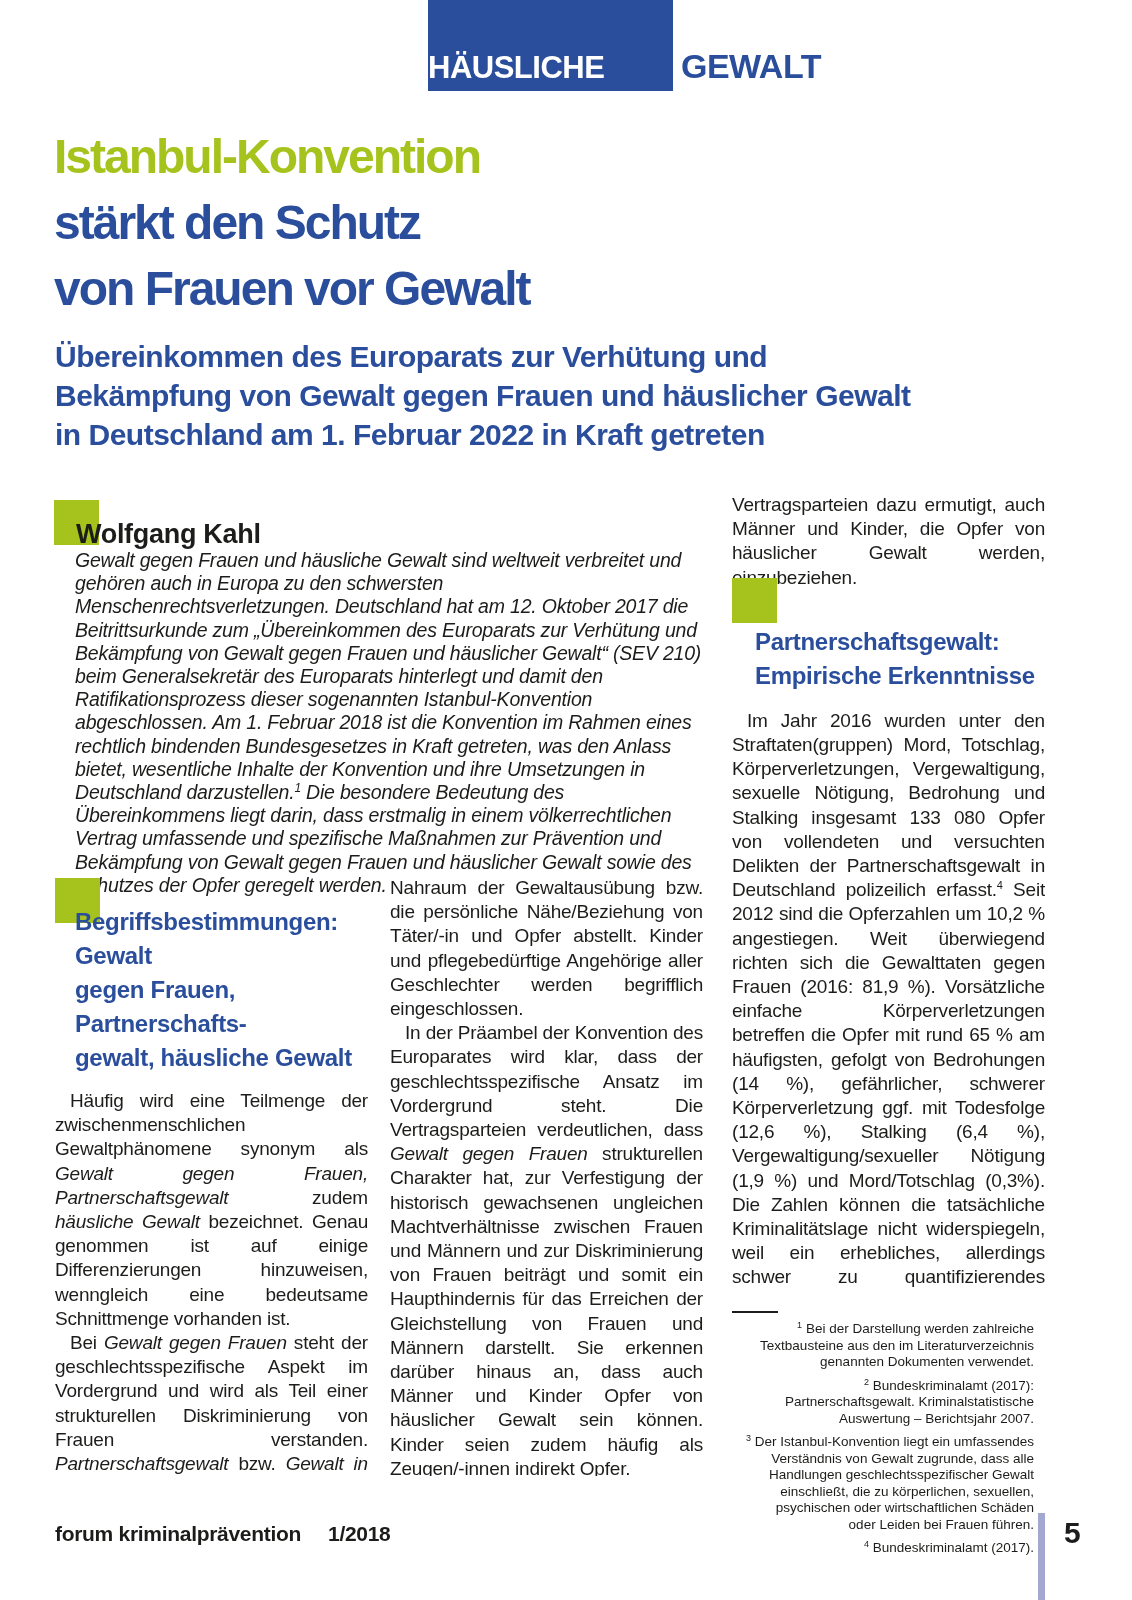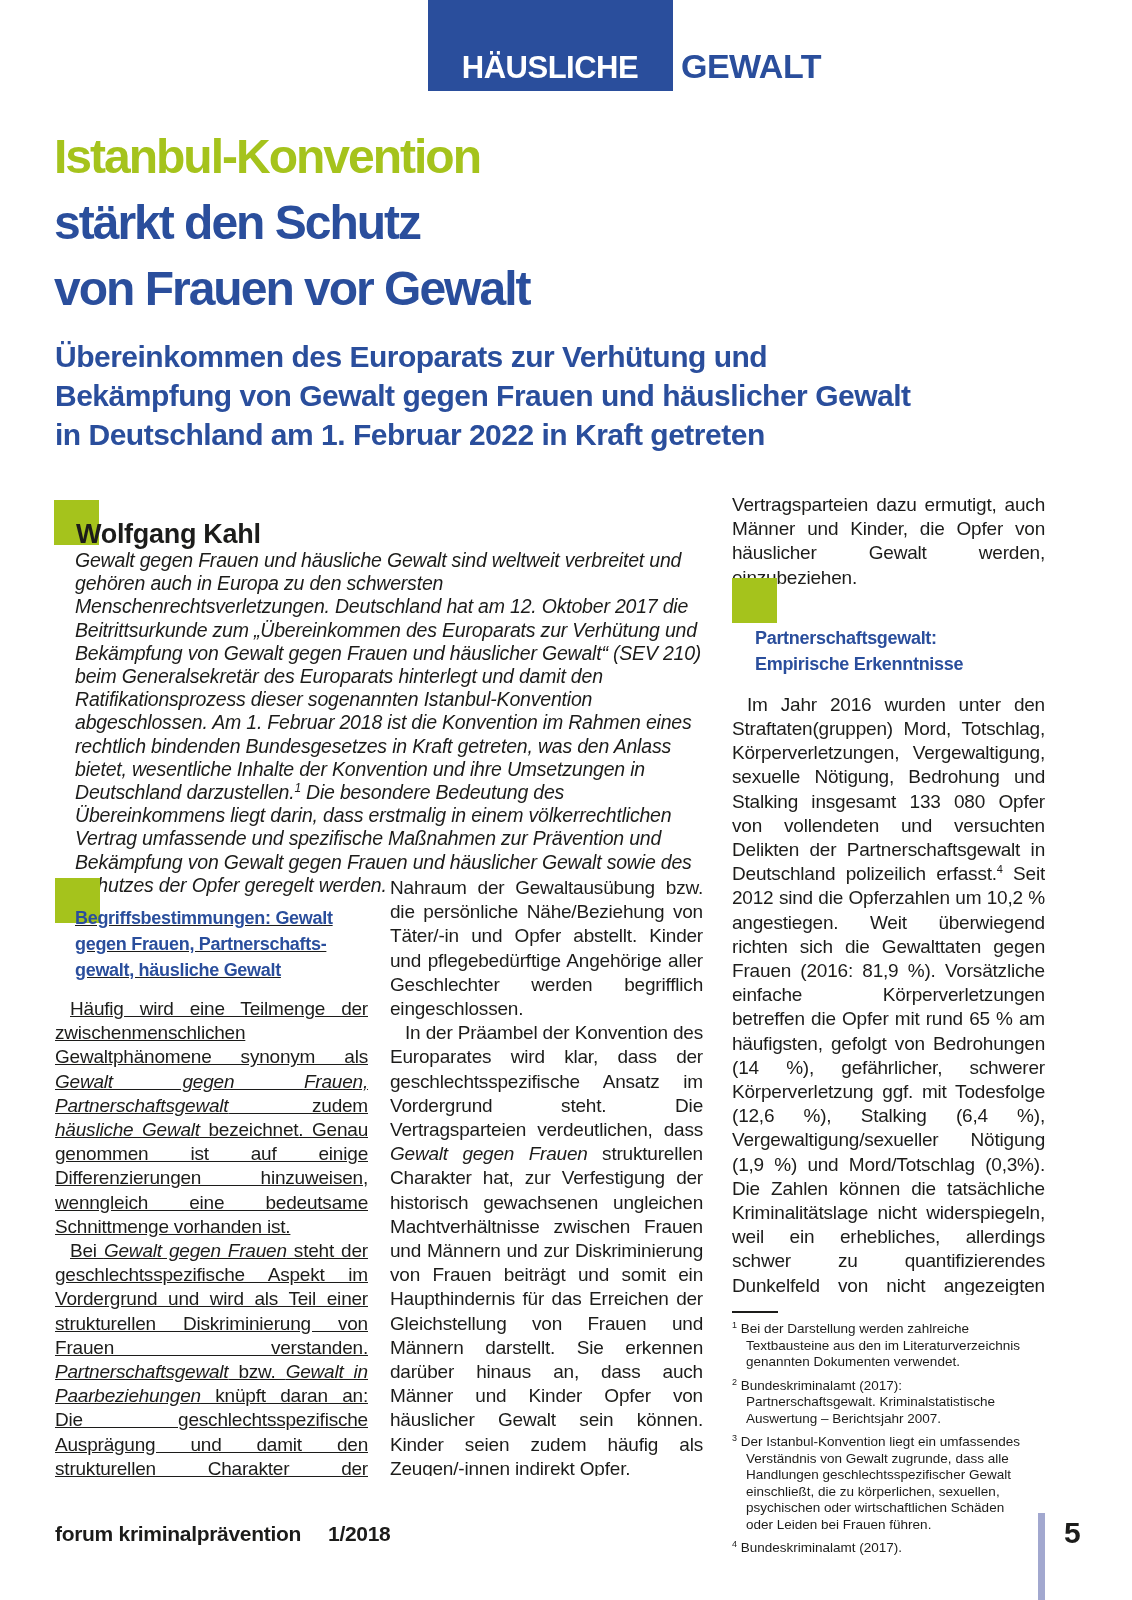--- a/index.html
+++ b/index.html
@@ -13,7 +13,7 @@
   .kicker-box{
     position:absolute;left:428px;top:0;width:245px;height:91px;
     background:var(--brand_blue,#2a4e9c);
-    display:flex;align-items:flex-end;justify-content:center;
+    display:flex;align-items:flex-end;justify-content:flex-start;
     padding:0 1px 8px 0;box-sizing:border-box;
   }
   .kicker-box span{

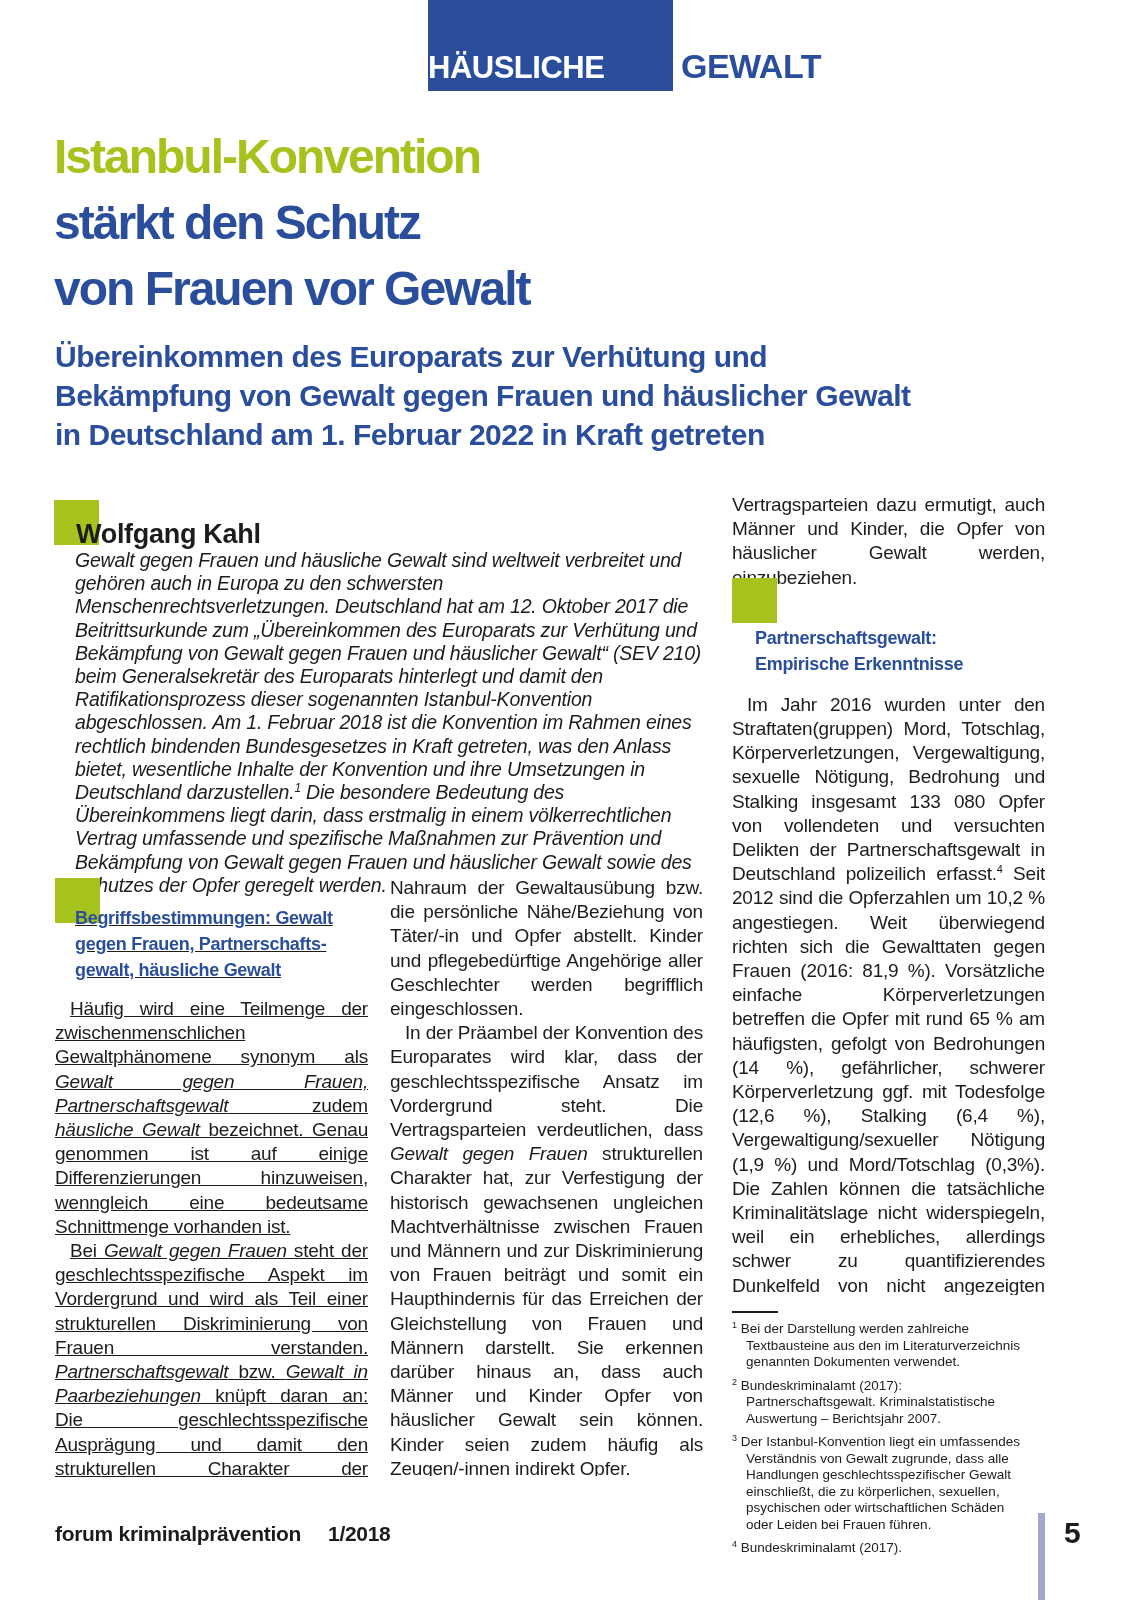--- a/index.html
+++ b/index.html
@@ -55,7 +55,7 @@
   .colsq-right{left:0;top:85px;}
   h2.sec{
     position:relative;margin:0;color:var(--heading_blue,#2a4e9c);
-    font-size:18px;line-height:26px;font-weight:bold;letter-spacing:-.3px;white-space:pre-line;
+    font-size:24px;line-height:34px;font-weight:bold;letter-spacing:-.3px;white-space:pre-line;
   }
   .col-left h2.sec{margin:27px 0 14px 20px;}
   .col-right h2.sec{margin:35px 0 16px 23px;}

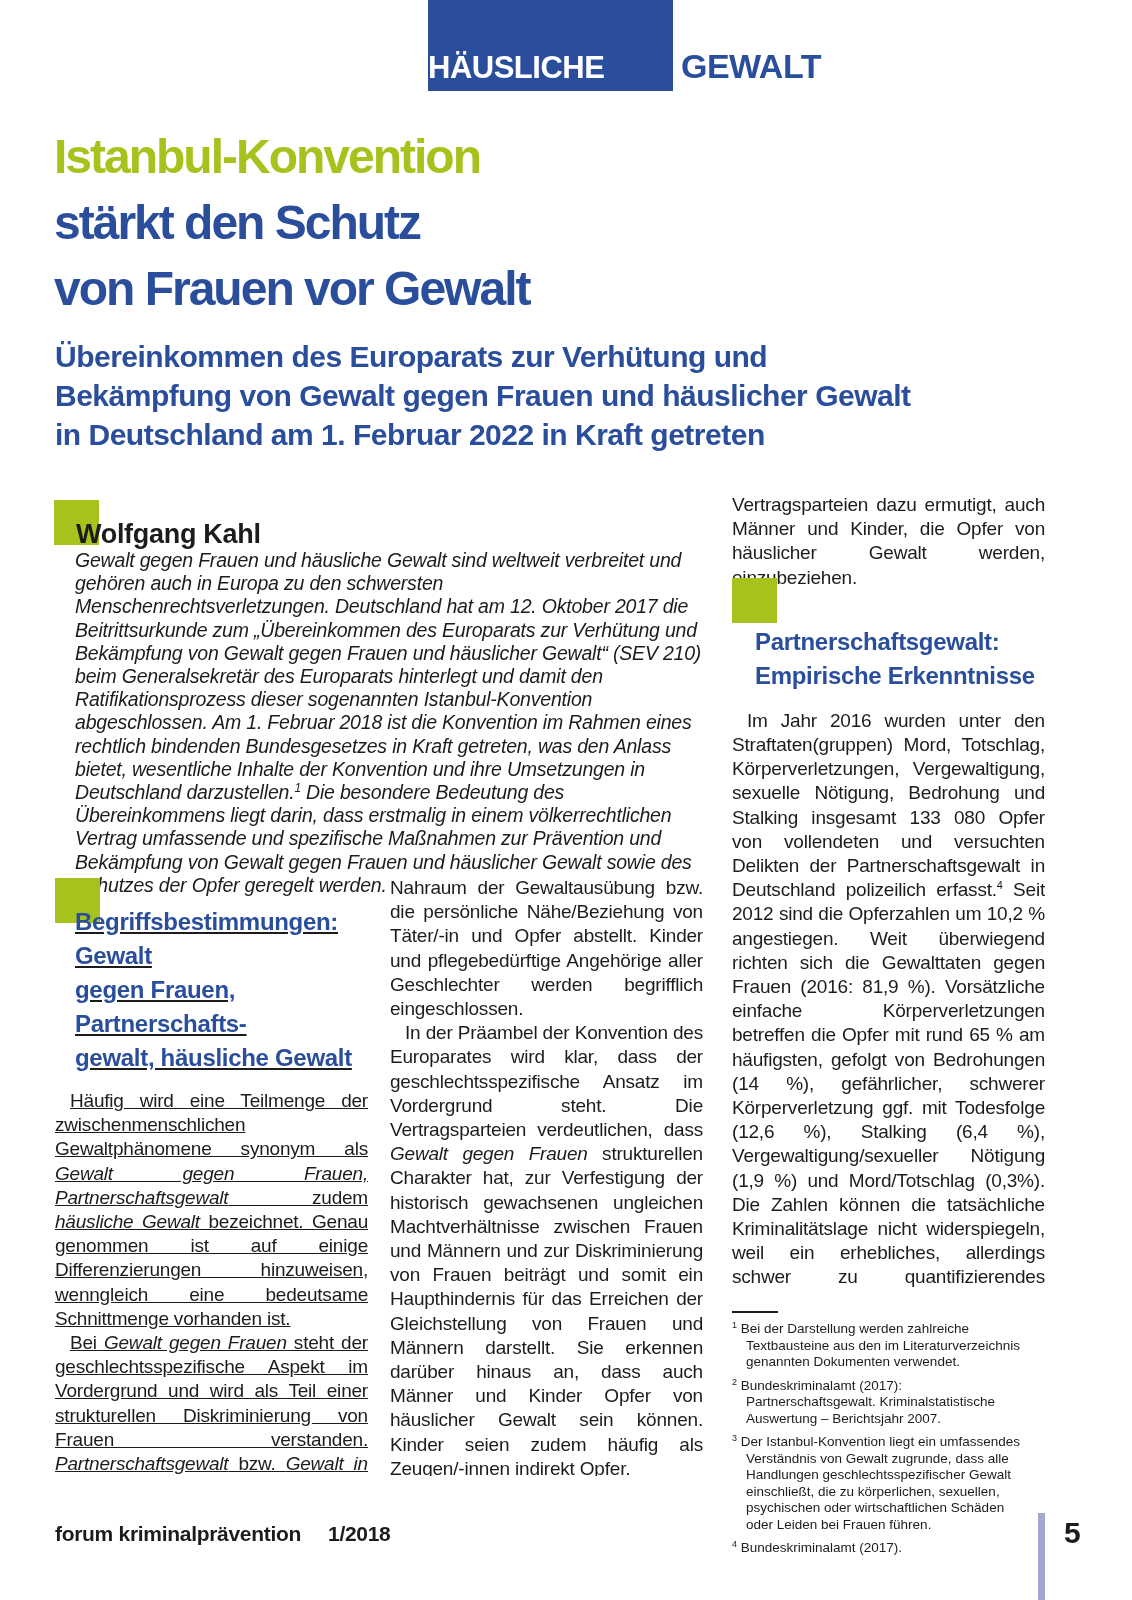--- a/index.html
+++ b/index.html
@@ -45,7 +45,7 @@
   .intro sup{font-size:12px;line-height:0;}
   
   .col{position:absolute;width:313px;font-size:19px;line-height:24.2px;letter-spacing:-.2px;}
-  .col-left{left:55px;top:878px;height:600px;text-decoration:underline;}
+  .col-left{left:55px;top:878px;height:600px;}
   .col-mid{left:390px;top:876px;height:602px;}
   .col-right{left:732px;top:493px;height:1107px;}
   .col p{margin:0;text-align:justify;hyphens:auto;-webkit-hyphens:auto;overflow-wrap:break-word;}

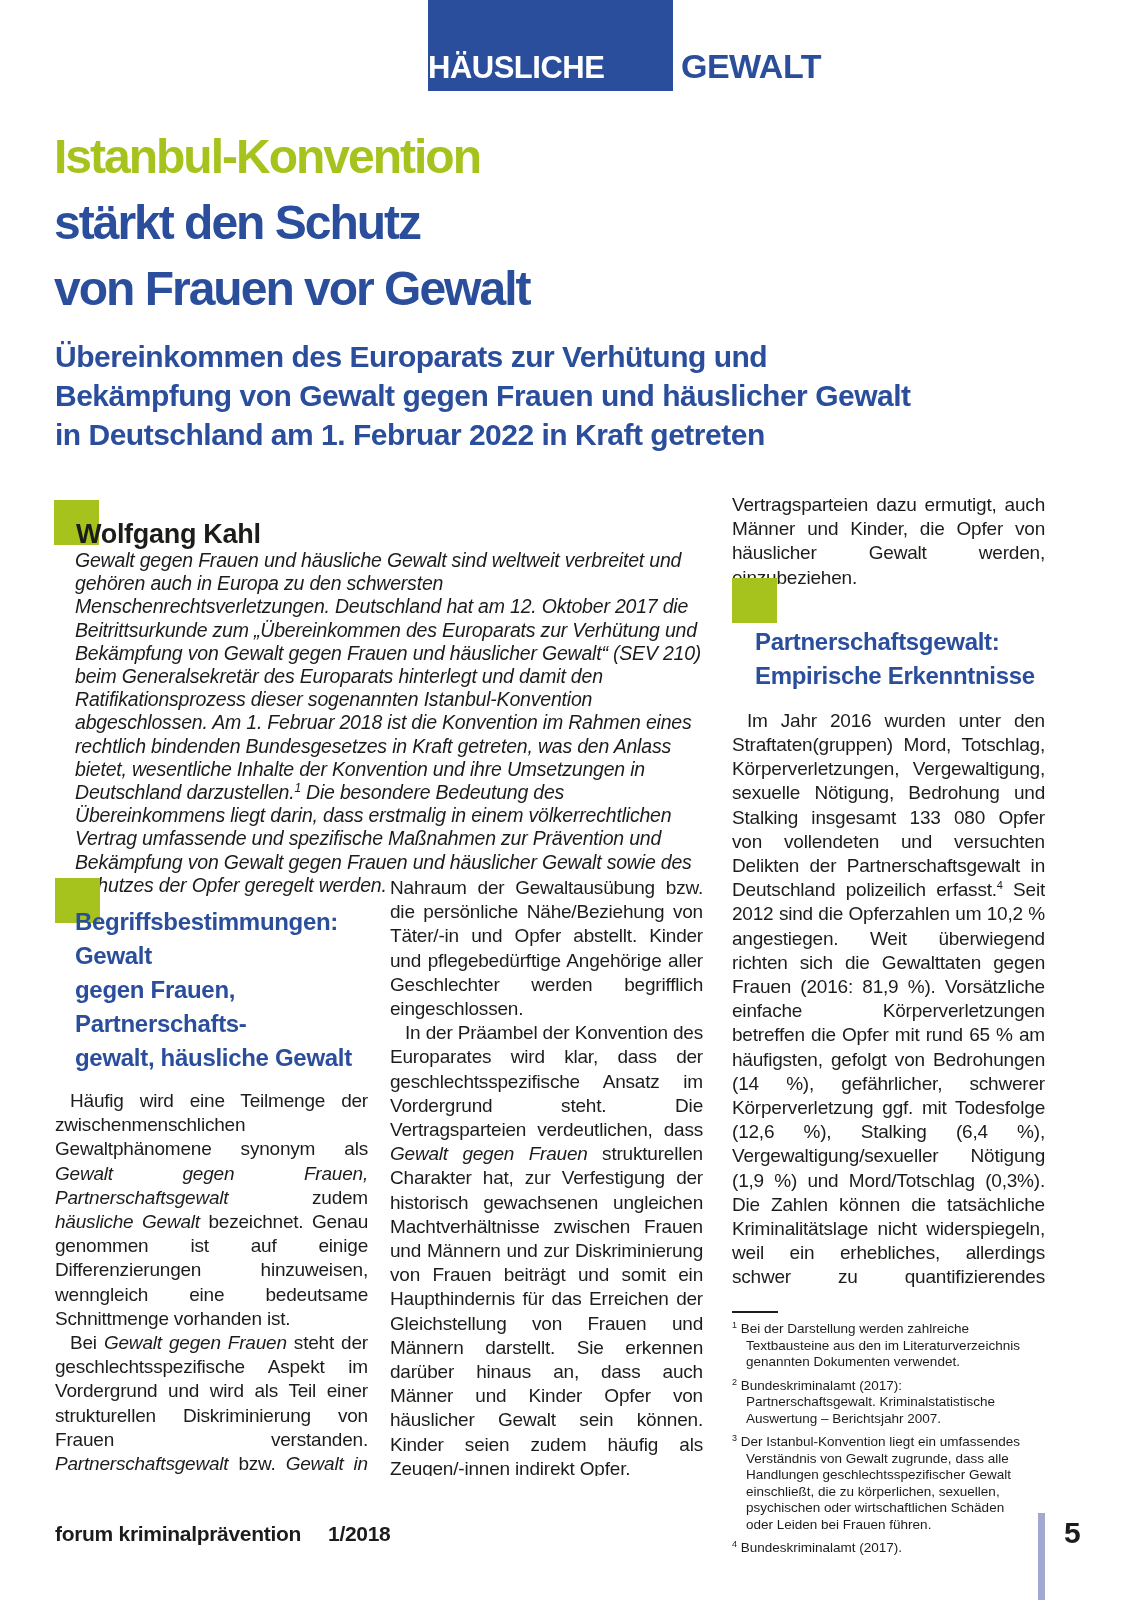--- a/index.html
+++ b/index.html
@@ -65,7 +65,7 @@
   .footnotes{position:absolute;left:0;top:818px;width:302px;}
   .fn-rule{width:46px;height:2px;background:#1c1c1a;margin-bottom:8px;}
   .fn{font-size:13.5px;line-height:16.5px;letter-spacing:0;margin-bottom:7px;
-    padding-left:14px;text-indent:-14px;text-align:left;}
+    padding-left:14px;text-indent:-14px;text-align:right;}
   .fn sup{font-size:9px;line-height:0;}
   
   .footer{position:absolute;left:55px;top:1522px;font-size:21px;font-weight:bold;letter-spacing:-.3px;}

